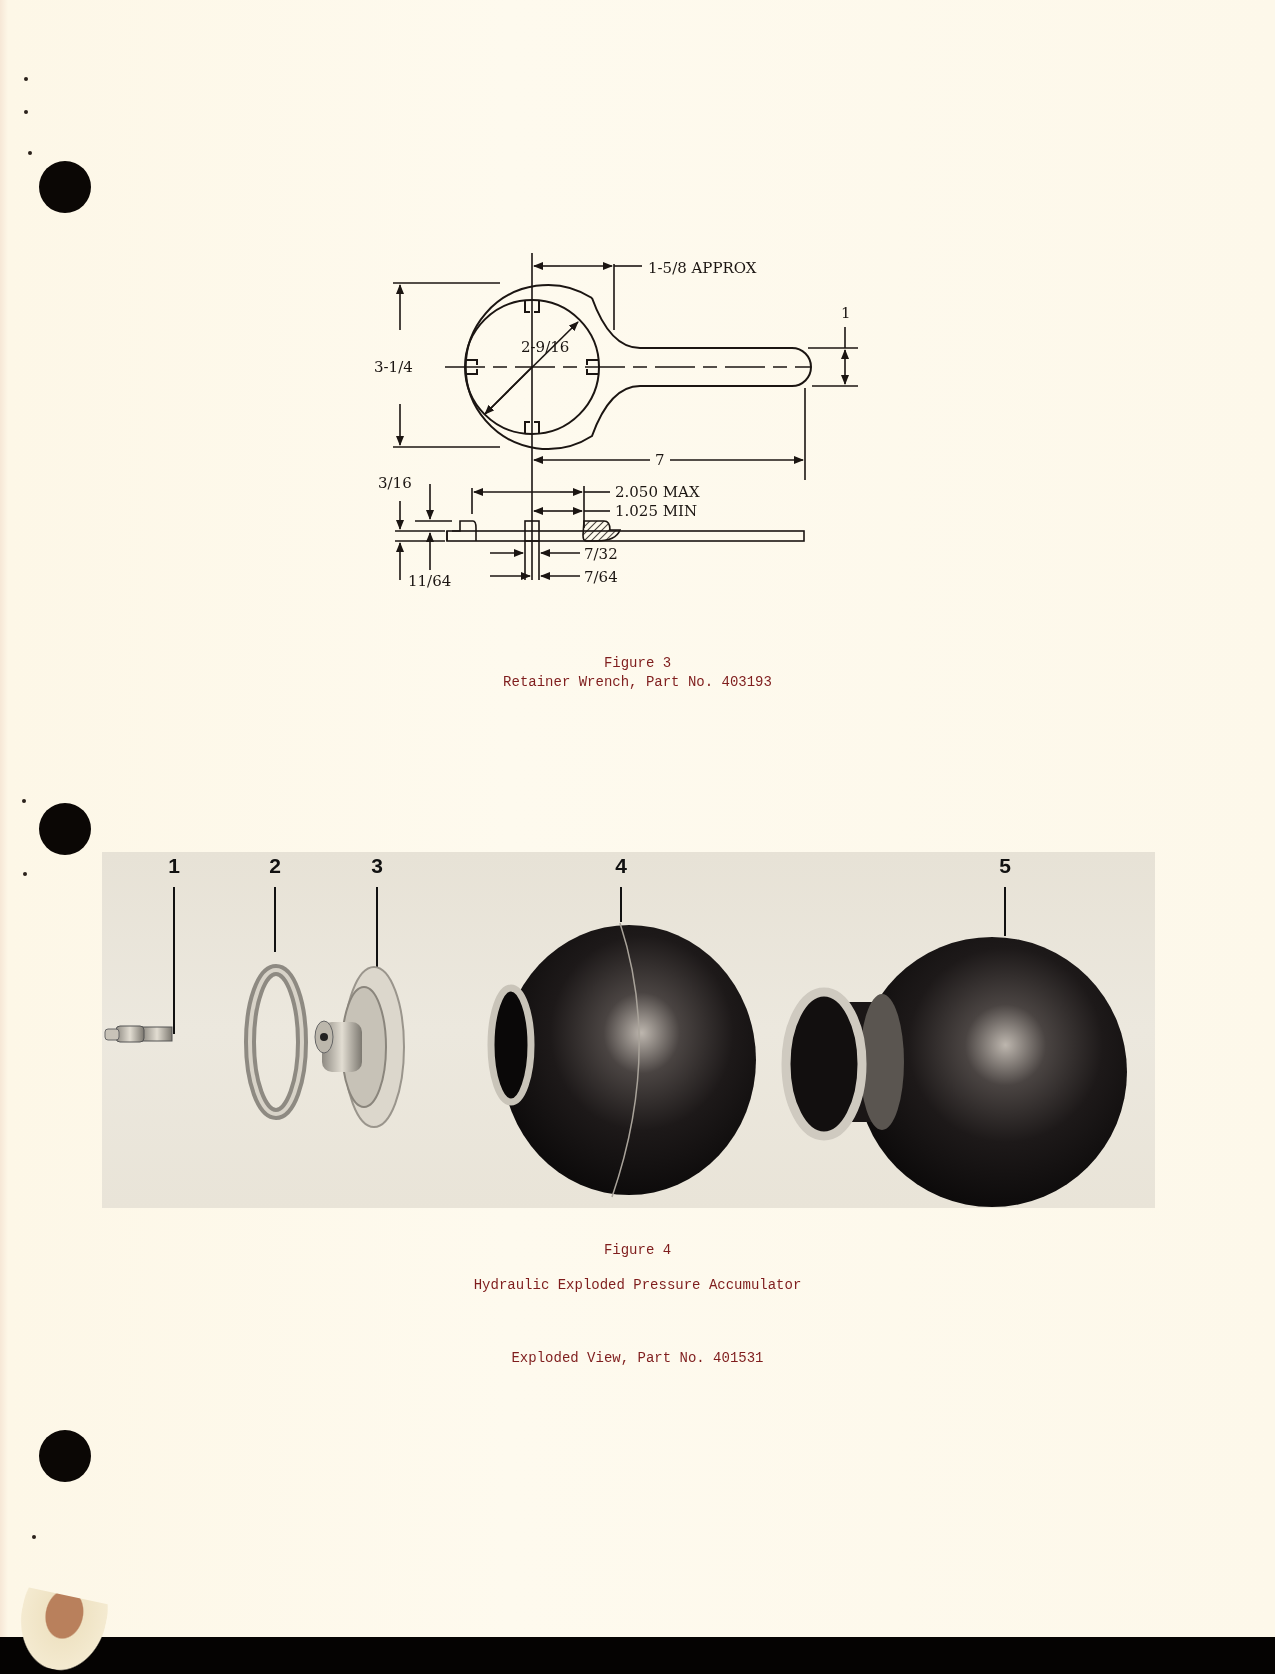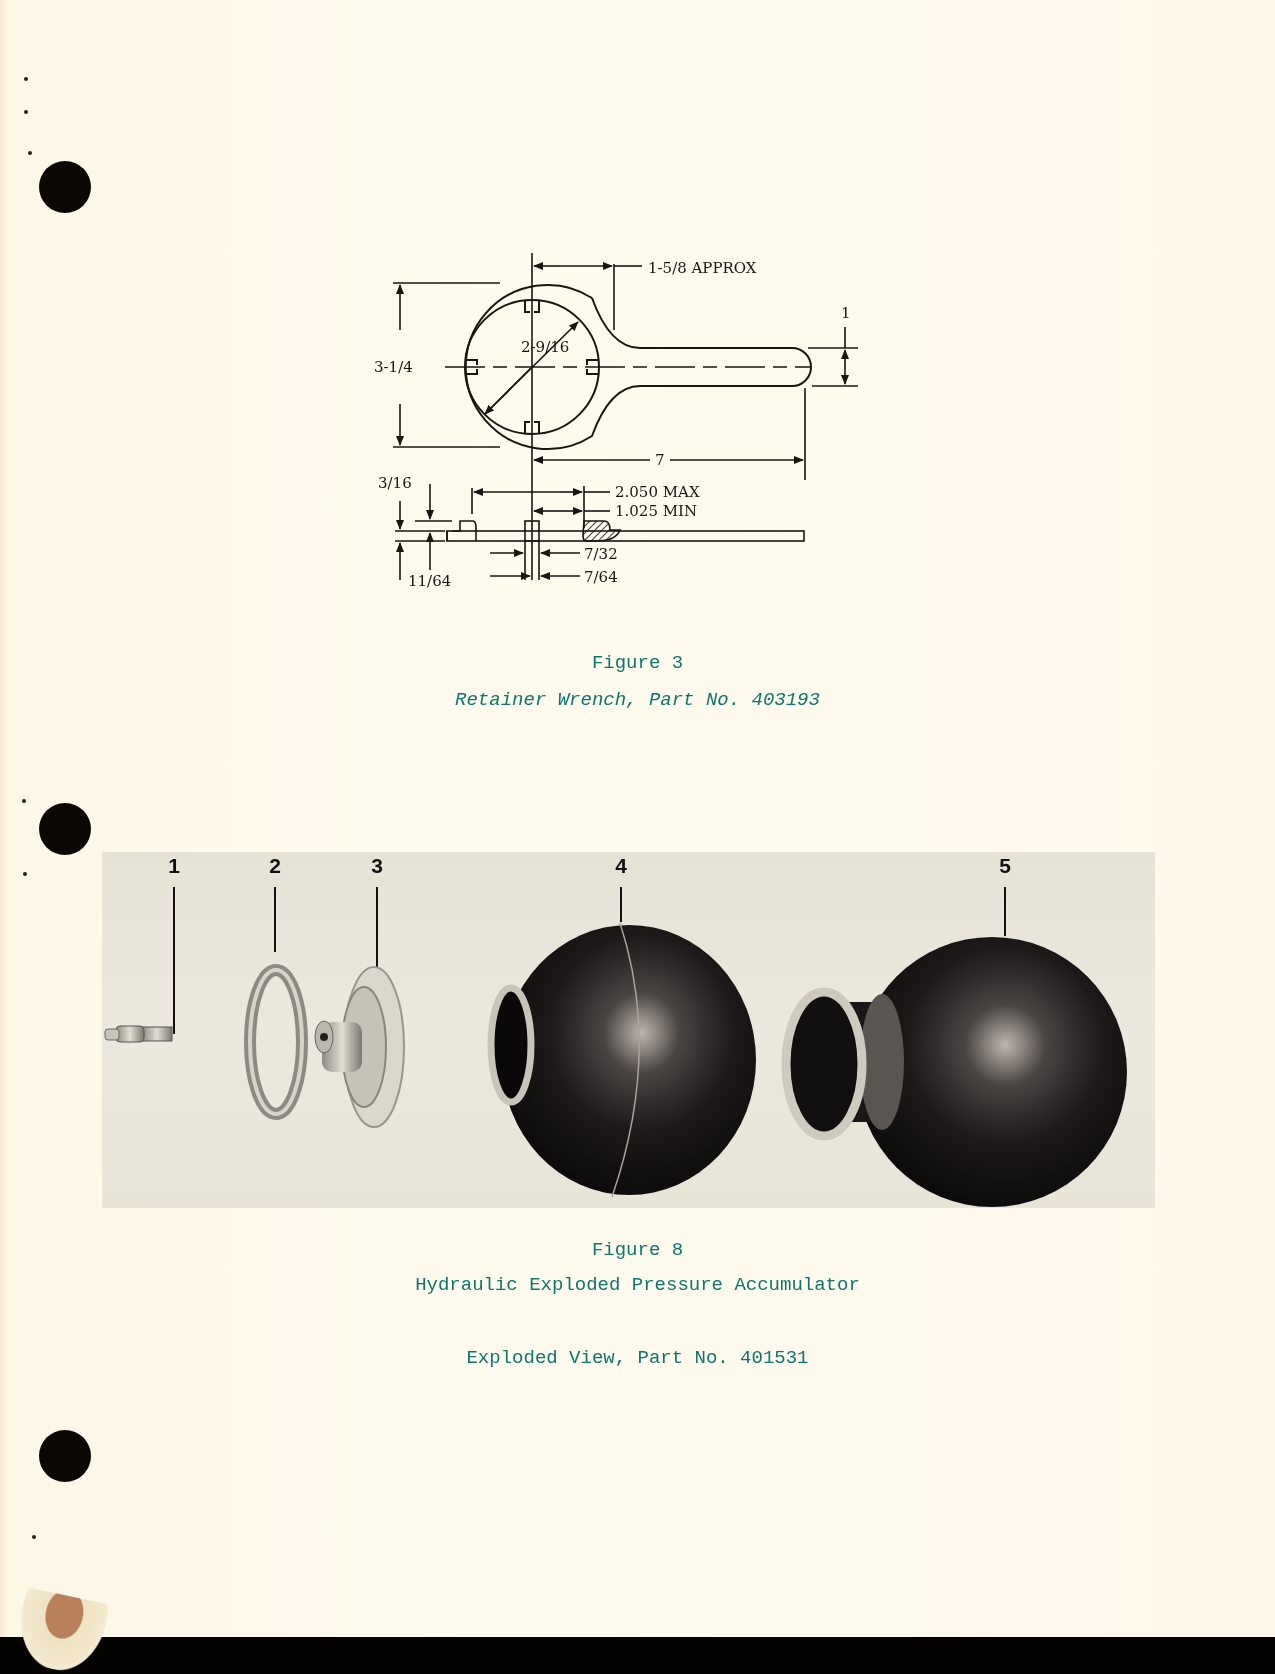--- a/index.html
+++ b/index.html
@@ -27,7 +27,7 @@
   .caption {
     position: absolute; left: 0; width: 1275px; text-align: center;
     font-family: "Liberation Mono", "DejaVu Sans Mono", monospace;
-    color: #0f766e; font-size: 19px; line-height: 25px;
+    color: #7f1d1d; font-size: 14px; line-height: 25px;
   }
   .photo {
     position: absolute; left: 102px; top: 852px; width: 1053px; height: 356px;

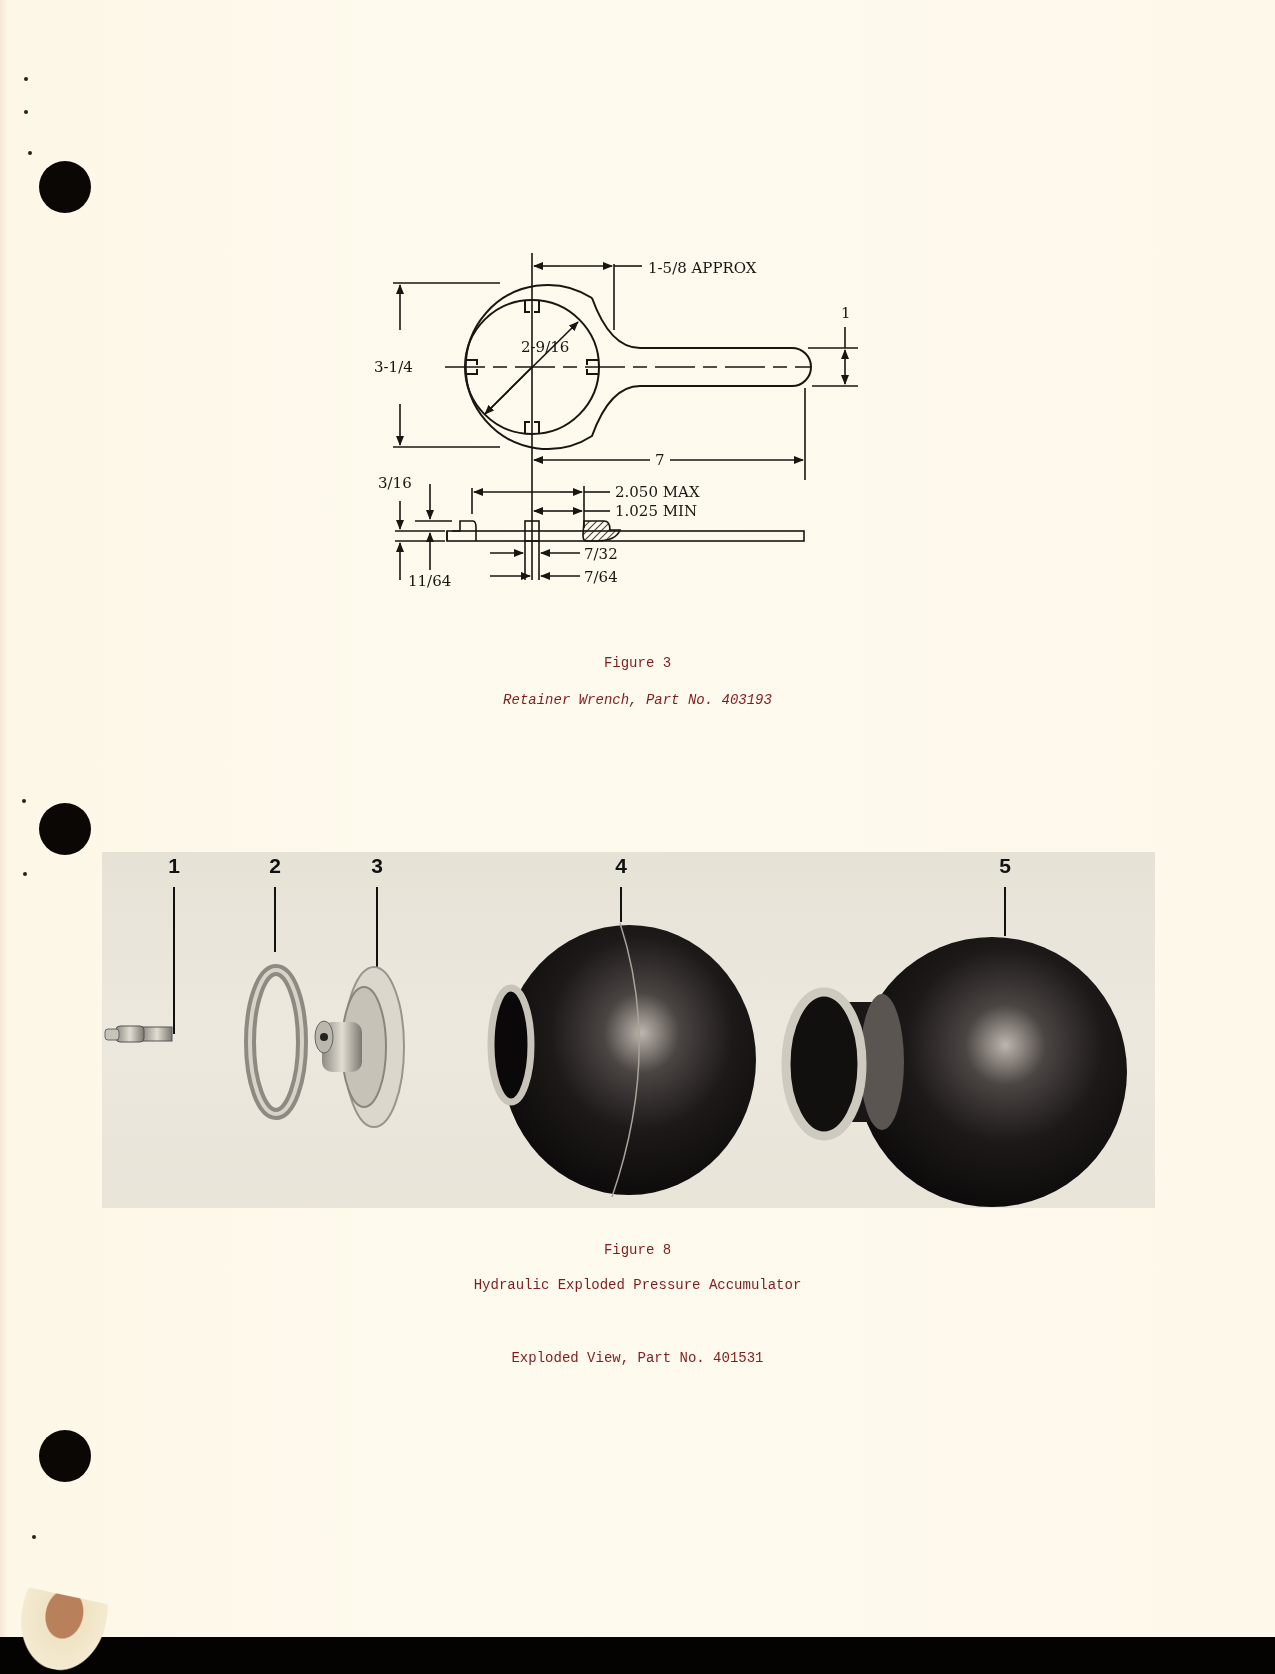--- a/index.html
+++ b/index.html
@@ -147,7 +147,7 @@
 </svg>
 
 <div class="caption" style="top:651px;">Figure 3</div>
-<div class="caption" style="top:688px;font-style:italic;">Retainer Wrench, Part No. 403193</div>
+<div class="caption" style="top:670px;">Retainer Wrench, Part No. 403193</div>
 
 <div class="photo">
   <svg width="1053" height="356" viewBox="0 0 1053 356" xmlns="http://www.w3.org/2000/svg">

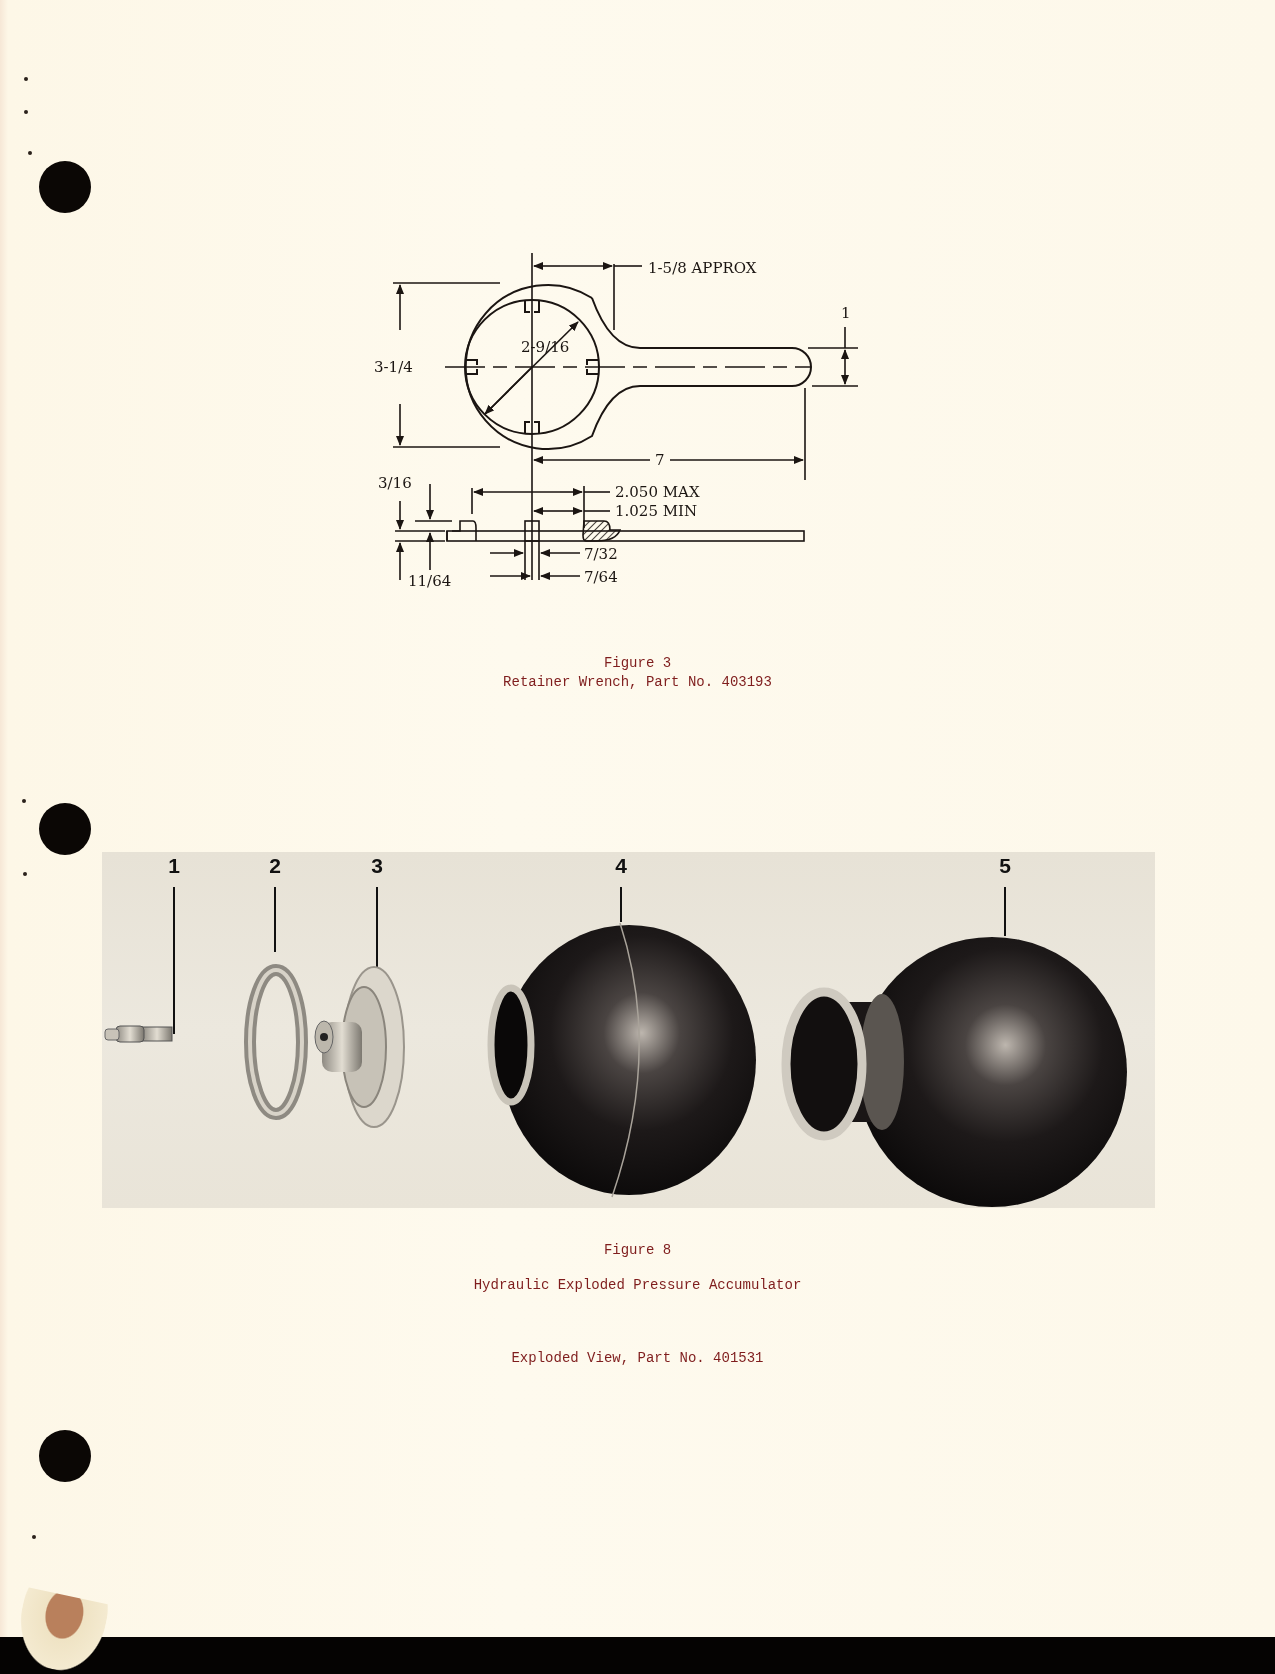--- a/index.html
+++ b/index.html
@@ -204,7 +204,7 @@
   <div class="callout" style="left:893px;top:2px;">5</div>
 </div>
 
-<div class="caption" style="top:1238px;">Figure 8</div>
+<div class="caption" style="top:1238px;">Figure 4</div>
 <div class="caption" style="top:1273px;">Hydraulic Exploded Pressure Accumulator</div>
 <div class="caption" style="top:1298px;margin-top:48px;">Exploded View, Part No. 401531</div>
 

